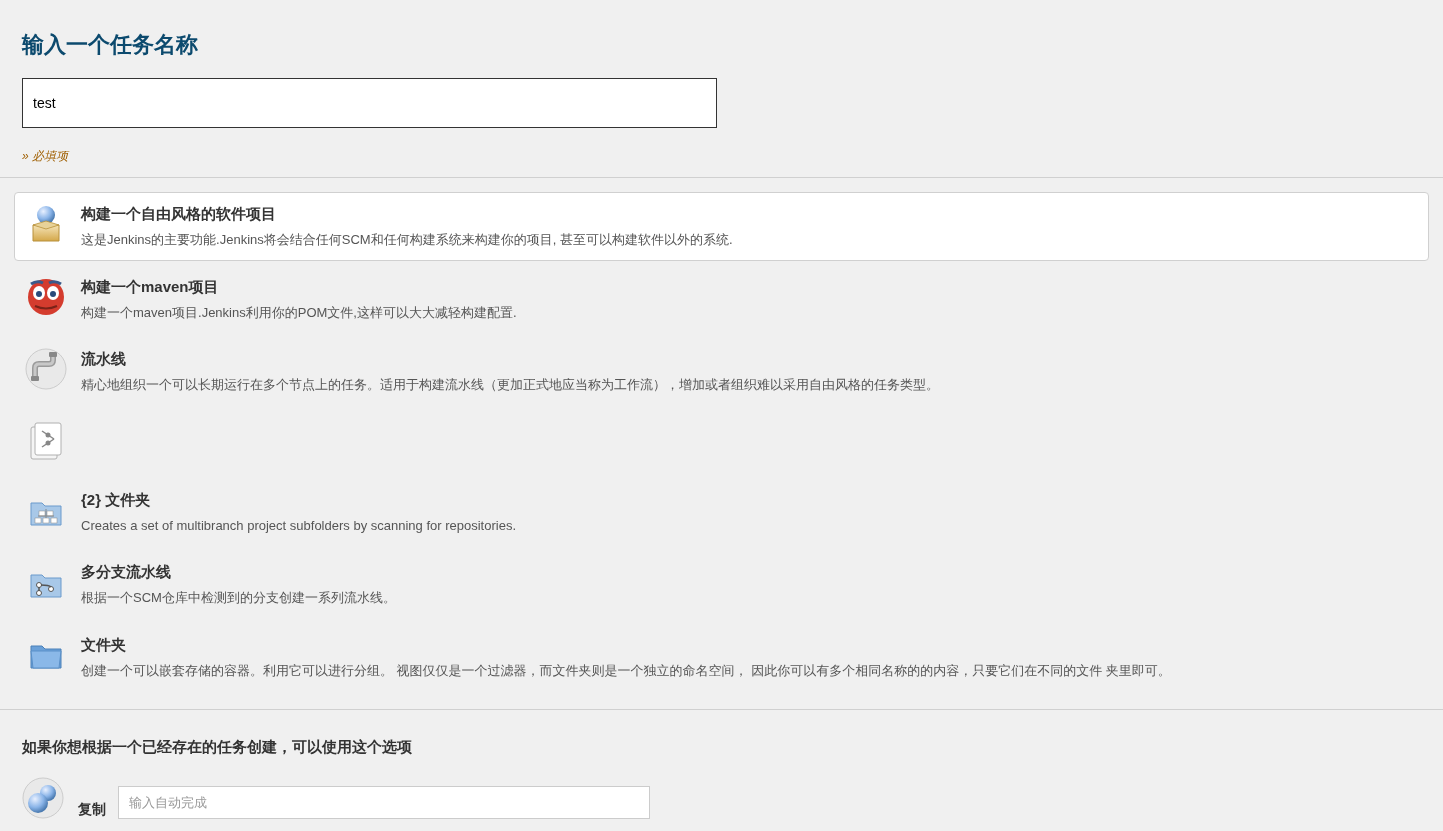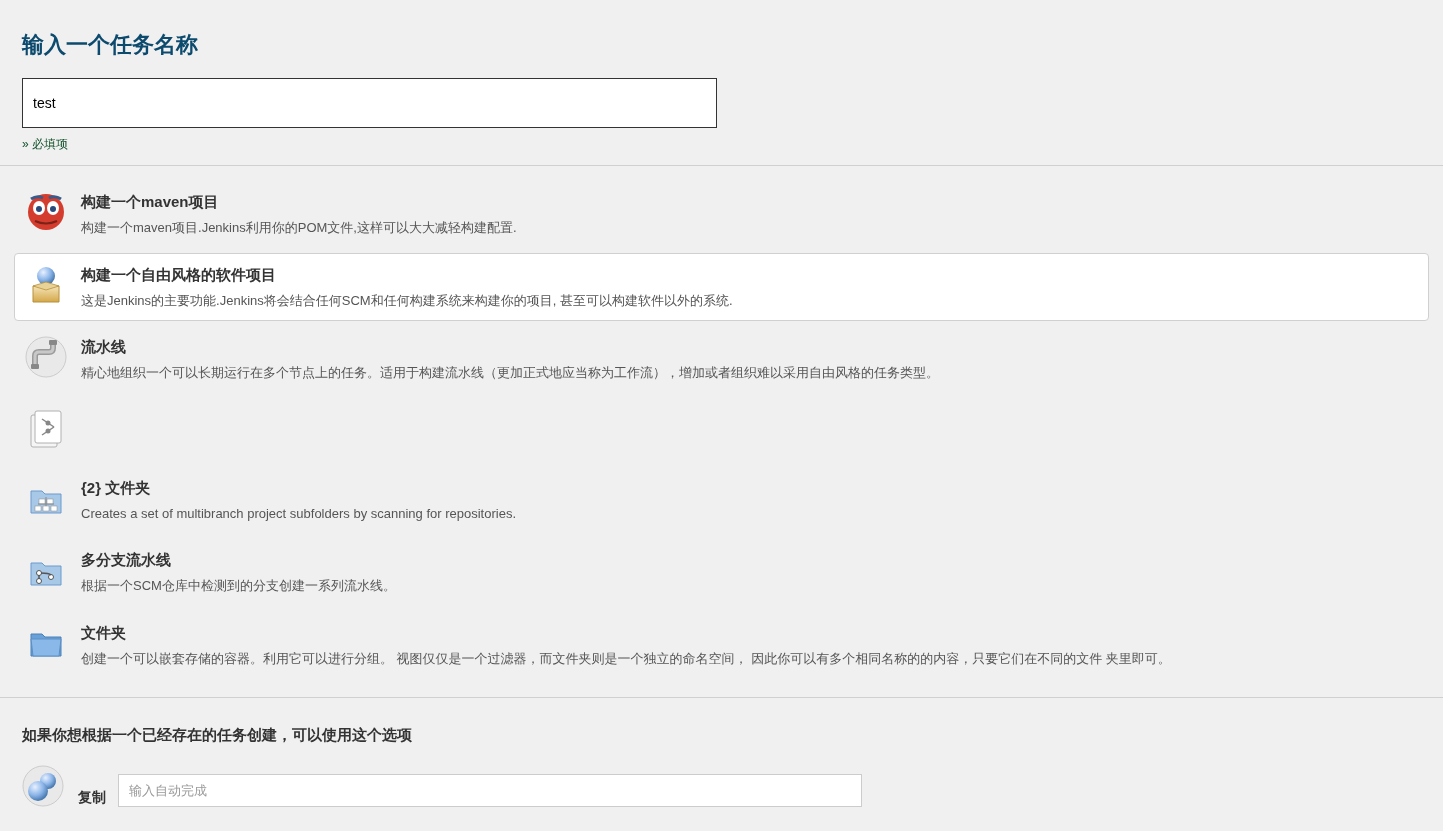--- a/index.html
+++ b/index.html
@@ -29,9 +29,10 @@
       outline: none;
     }
     .required-hint {
-      margin-top: 8px;
+      margin-top: 20px;
       font-size: 12px;
-      color: #14532d;
+      color: #a16207;
+      font-style: italic;
     }
     .categories {
       padding: 14px;

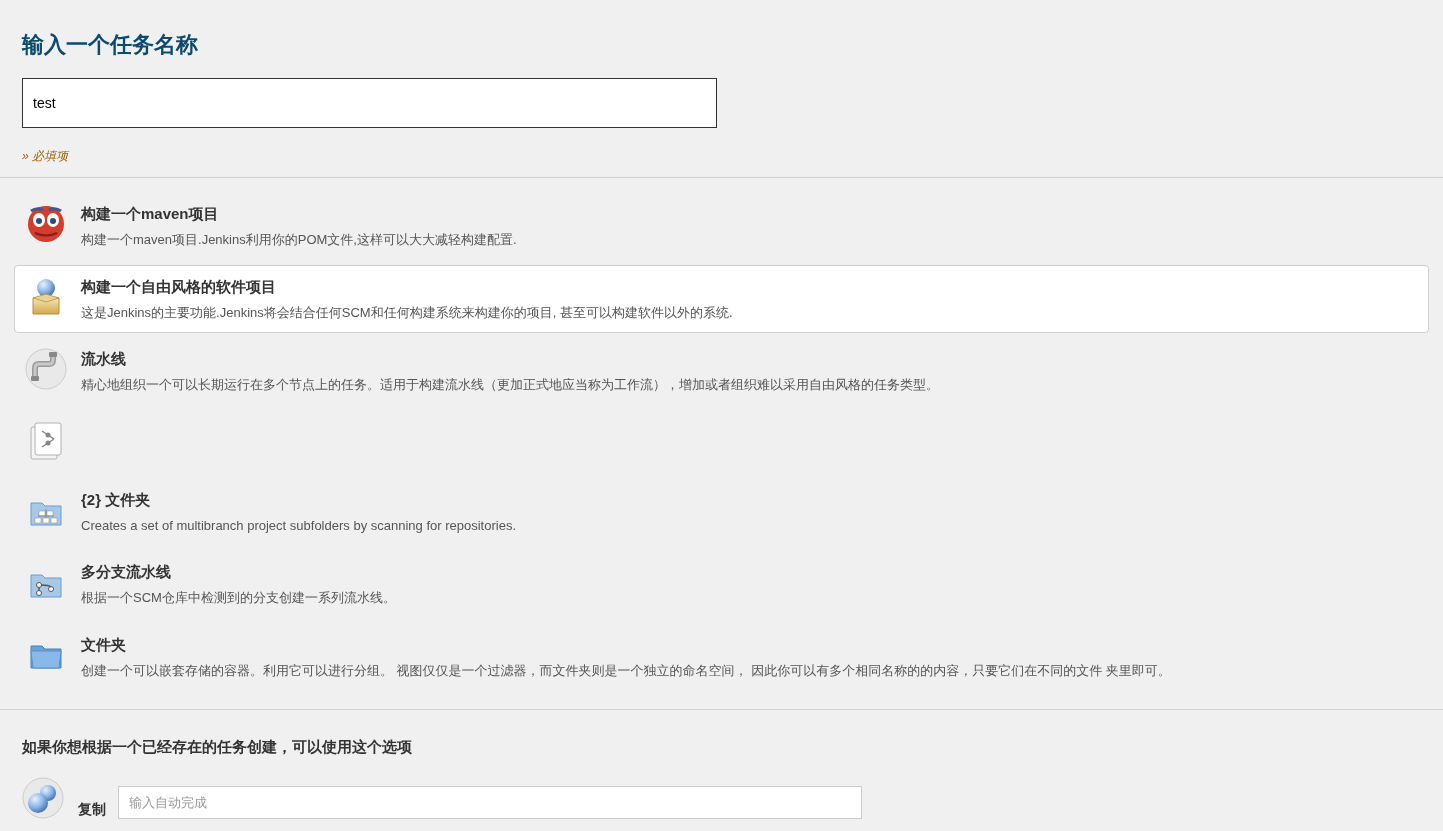--- a/index.html
+++ b/index.html
@@ -126,6 +126,30 @@
 </div>
 
 <div class="categories" id="categories">
+    <div class="category-item selected">
+      <div class="category-icon">
+        <svg width="42" height="42" viewBox="0 0 42 42">
+          <defs>
+            <radialGradient id="sph-freestyle" cx="35%" cy="30%" r="70%">
+              <stop offset="0%" stop-color="#e8f0ff"></stop>
+              <stop offset="60%" stop-color="#8ab4e8"></stop>
+              <stop offset="100%" stop-color="#4a7ab0"></stop>
+            </radialGradient>
+            <linearGradient id="box-freestyle" x1="0" y1="0" x2="0" y2="1">
+              <stop offset="0%" stop-color="#f5e4b8"></stop>
+              <stop offset="100%" stop-color="#d4a84a"></stop>
+            </linearGradient>
+          </defs>
+          <circle cx="21" cy="12" r="9" fill="url(#sph-freestyle)"></circle>
+          <path d="M8 22 L34 22 L34 38 L8 38 Z" fill="url(#box-freestyle)" stroke="#b8903a" stroke-width="1"></path>
+          <path d="M8 22 L21 18 L34 22 L21 26 Z" fill="#e8d298" stroke="#b8903a" stroke-width="0.8"></path>
+        </svg>
+      </div>
+      <div class="category-body">
+        <div class="category-title">构建一个自由风格的软件项目</div>
+        <div class="category-desc">这是Jenkins的主要功能.Jenkins将会结合任何SCM和任何构建系统来构建你的项目, 甚至可以构建软件以外的系统.</div>
+      </div>
+    </div>
     <div class="category-item">
       <div class="category-icon">
         <svg width="42" height="42" viewBox="0 0 42 42">
@@ -153,30 +177,6 @@
       <div class="category-body">
         <div class="category-title">构建一个maven项目</div>
         <div class="category-desc">构建一个maven项目.Jenkins利用你的POM文件,这样可以大大减轻构建配置.</div>
-      </div>
-    </div>
-    <div class="category-item selected">
-      <div class="category-icon">
-        <svg width="42" height="42" viewBox="0 0 42 42">
-          <defs>
-            <radialGradient id="sph-freestyle" cx="35%" cy="30%" r="70%">
-              <stop offset="0%" stop-color="#e8f0ff"></stop>
-              <stop offset="60%" stop-color="#8ab4e8"></stop>
-              <stop offset="100%" stop-color="#4a7ab0"></stop>
-            </radialGradient>
-            <linearGradient id="box-freestyle" x1="0" y1="0" x2="0" y2="1">
-              <stop offset="0%" stop-color="#f5e4b8"></stop>
-              <stop offset="100%" stop-color="#d4a84a"></stop>
-            </linearGradient>
-          </defs>
-          <circle cx="21" cy="12" r="9" fill="url(#sph-freestyle)"></circle>
-          <path d="M8 22 L34 22 L34 38 L8 38 Z" fill="url(#box-freestyle)" stroke="#b8903a" stroke-width="1"></path>
-          <path d="M8 22 L21 18 L34 22 L21 26 Z" fill="#e8d298" stroke="#b8903a" stroke-width="0.8"></path>
-        </svg>
-      </div>
-      <div class="category-body">
-        <div class="category-title">构建一个自由风格的软件项目</div>
-        <div class="category-desc">这是Jenkins的主要功能.Jenkins将会结合任何SCM和任何构建系统来构建你的项目, 甚至可以构建软件以外的系统.</div>
       </div>
     </div>
     <div class="category-item">

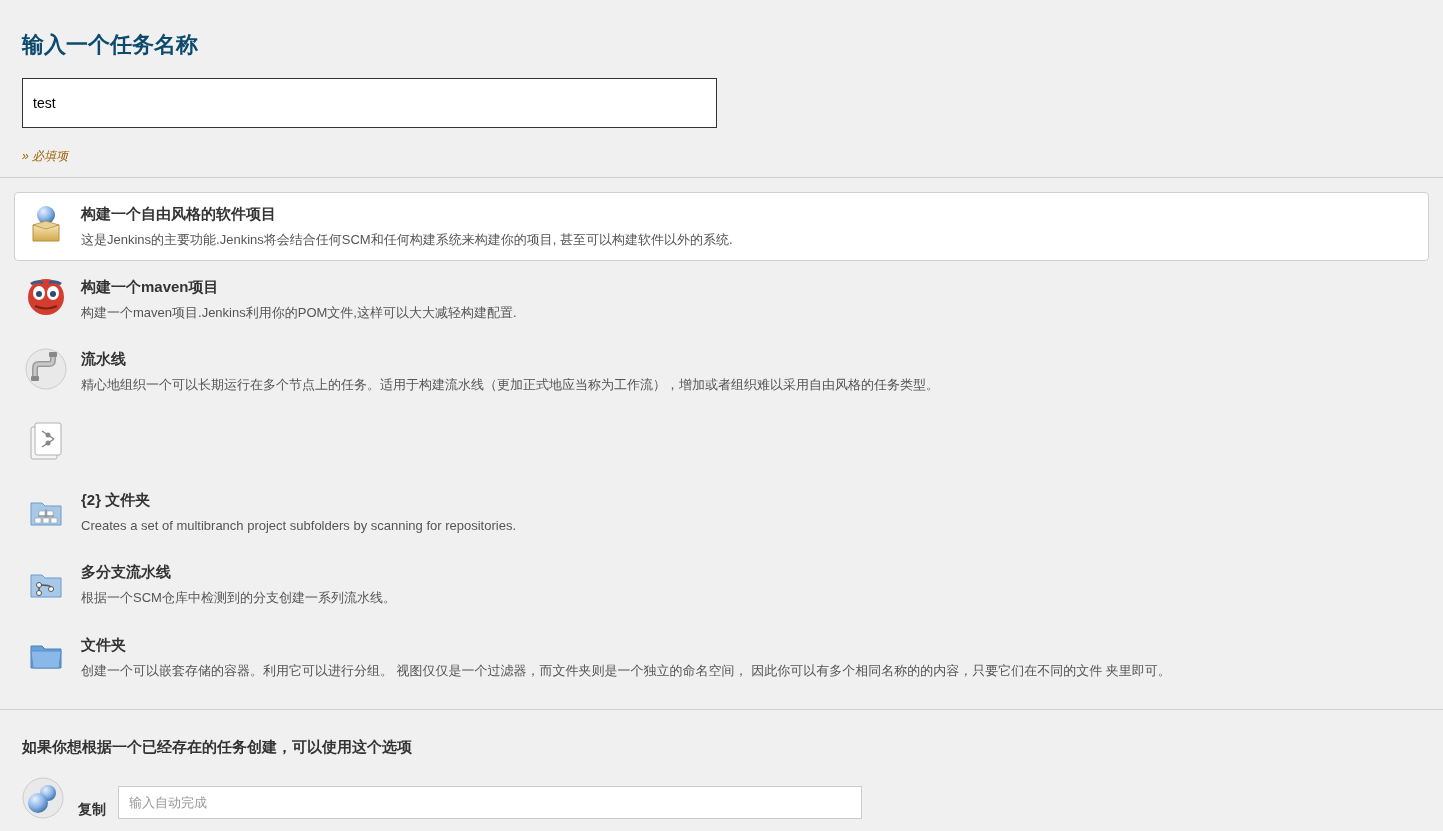--- a/index.html
+++ b/index.html
@@ -105,7 +105,7 @@
       margin-right: 12px;
     }
     .copy-input {
-      width: 744px;
+      width: 532px;
       height: 33px;
       padding: 6px 10px;
       font-size: 13px;

